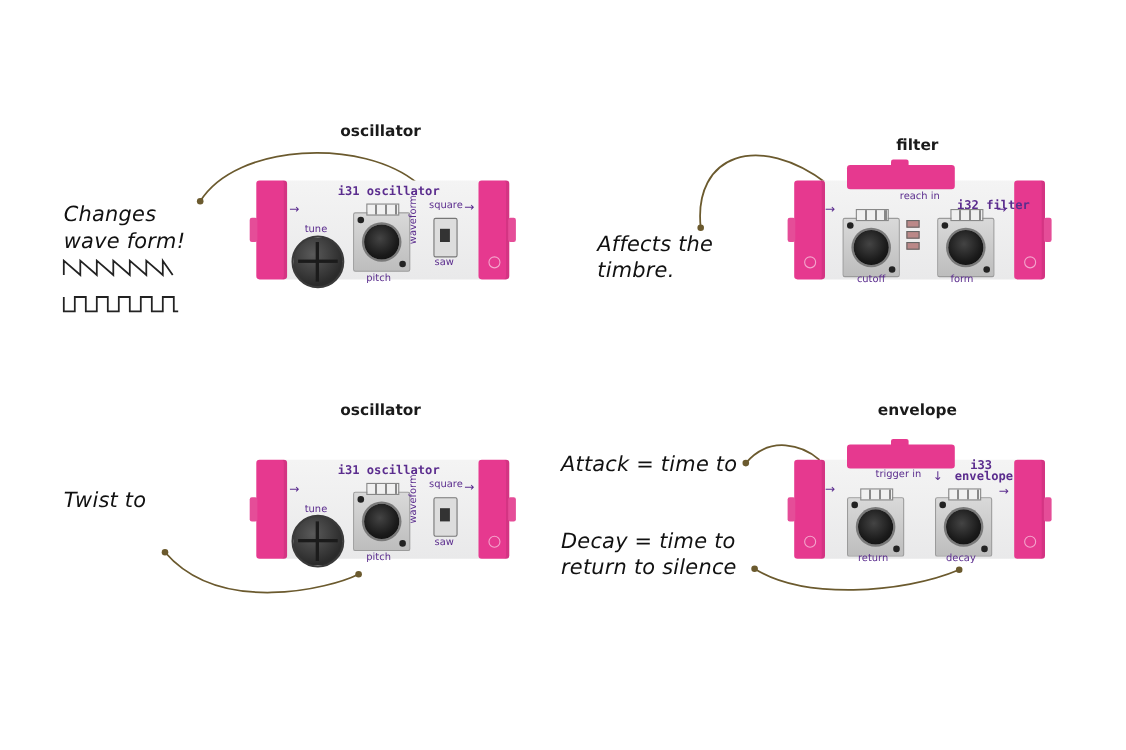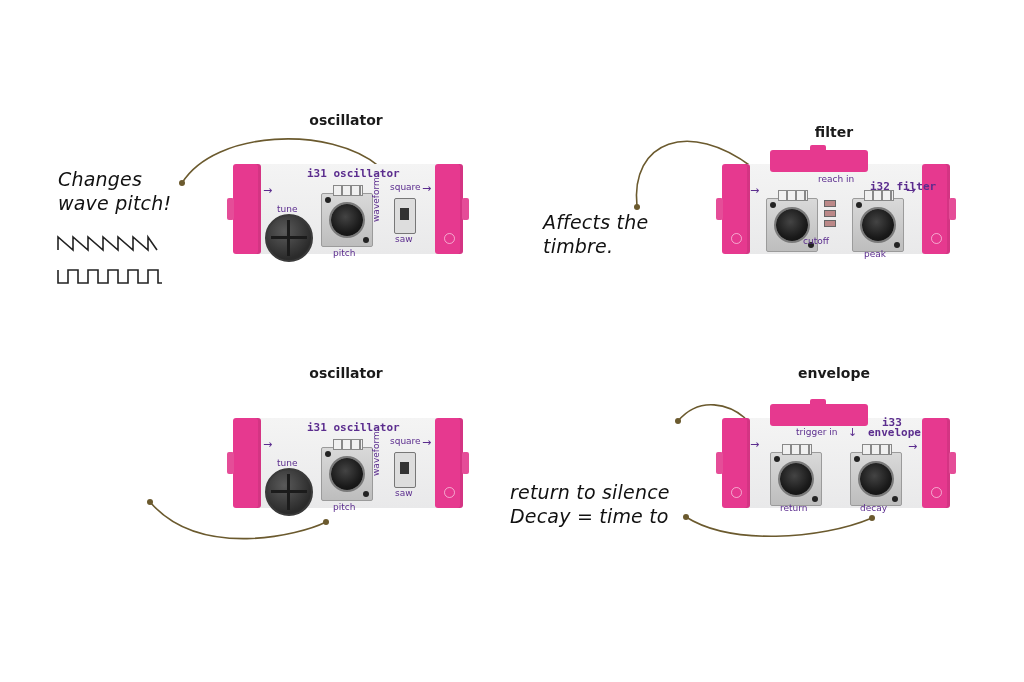--- a/index.html
+++ b/index.html
@@ -68,7 +68,7 @@
 <div class="abs title" style="left:246px; top:365px;">oscillator</div>
 <div class="abs title" style="left:734px; top:365px;">envelope</div>
 
-<div class="abs note" style="left:58px; top:167px;">
+<div class="abs note" style="left:58px; top:183px;">
   <div>Changes</div>
   <div>wave pitch!</div>
 </div>

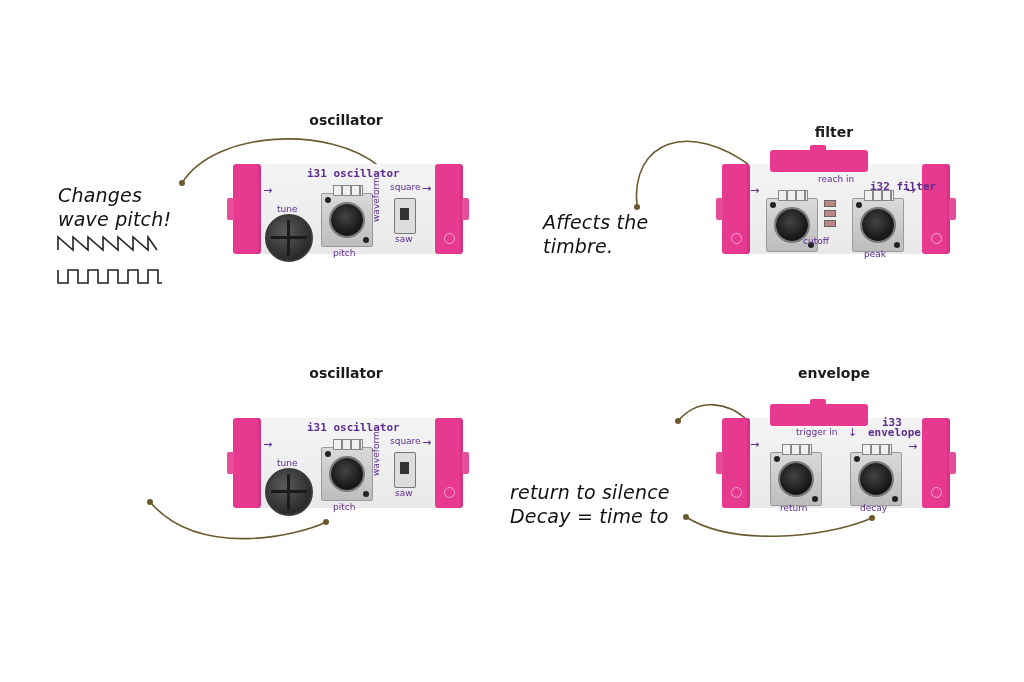--- a/index.html
+++ b/index.html
@@ -70,7 +70,7 @@
 
 <div class="abs note" style="left:58px; top:183px;">
   <div>Changes</div>
-  <div>wave pitch!</div>
+  <div>wave form!</div>
 </div>
 <div class="abs note" style="left:543px; top:210px;">
   <div>Affects the</div>

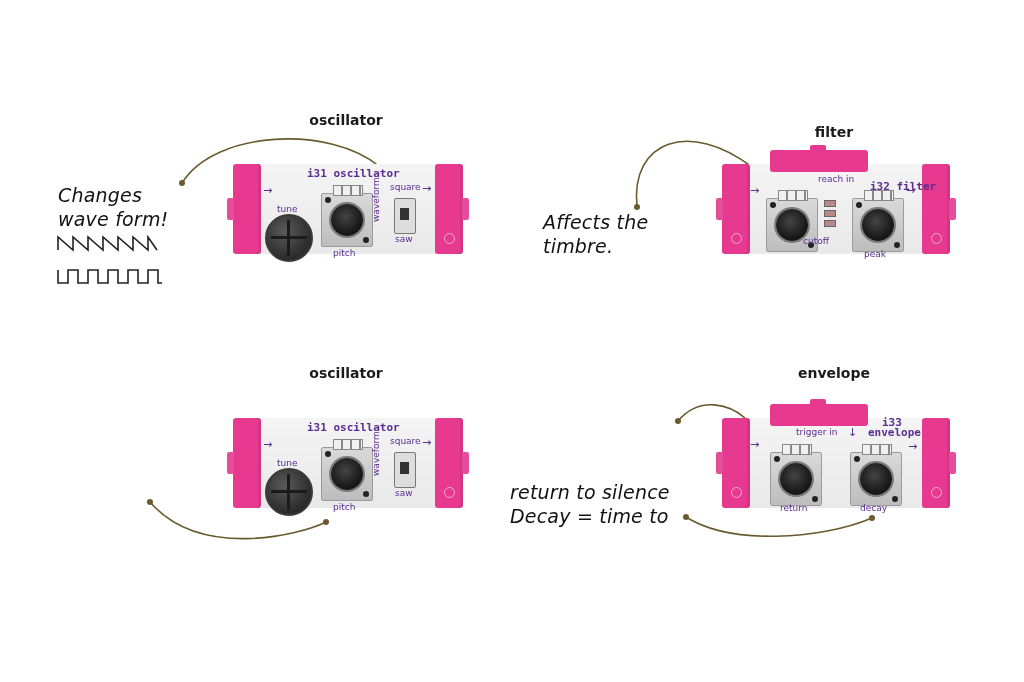--- a/index.html
+++ b/index.html
@@ -148,7 +148,7 @@
     <div class="dot" style="left:3px; top:3px;"></div>
       <div class="dot" style="right:3px; bottom:3px;"></div>
   </div>
-  <div class="lbl" style="left:57px; top:76px;margin-left:24px;">cutoff</div>
+  <div class="lbl" style="left:57px; top:89px;">cutoff</div>
   <div class="lbl" style="left:142px; top:89px;">peak</div>
 </div>
 

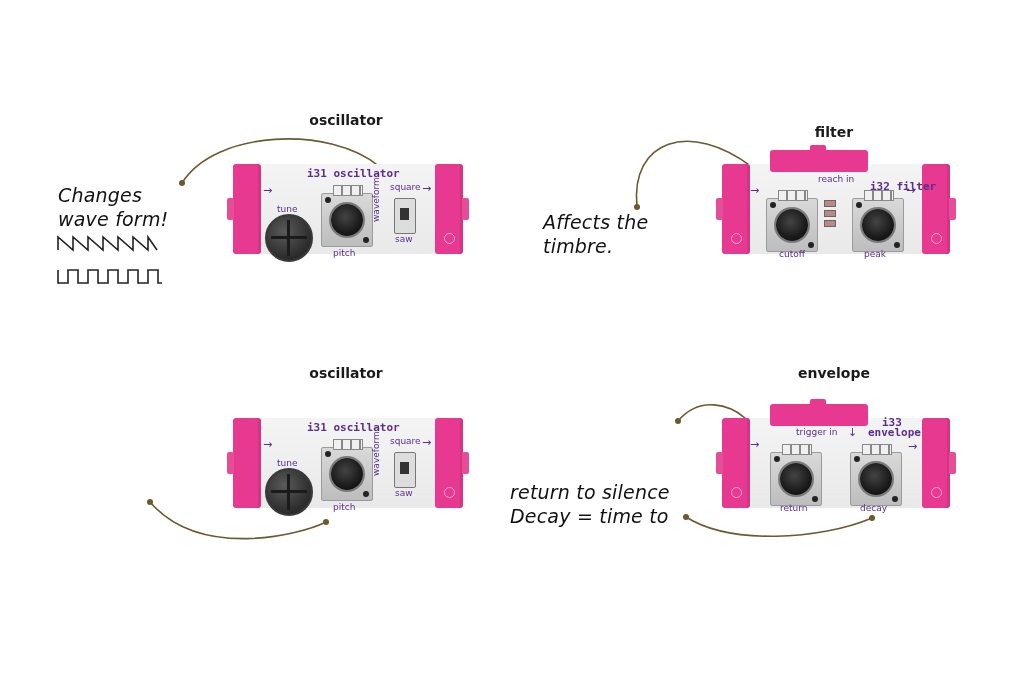--- a/index.html
+++ b/index.html
@@ -149,7 +149,7 @@
       <div class="dot" style="right:3px; bottom:3px;"></div>
   </div>
   <div class="lbl" style="left:57px; top:89px;">cutoff</div>
-  <div class="lbl" style="left:142px; top:89px;">peak</div>
+  <div class="lbl" style="left:142px; top:89px;">form</div>
 </div>
 
 <div class="module" style="left:233px; top:414px; width:230px;">

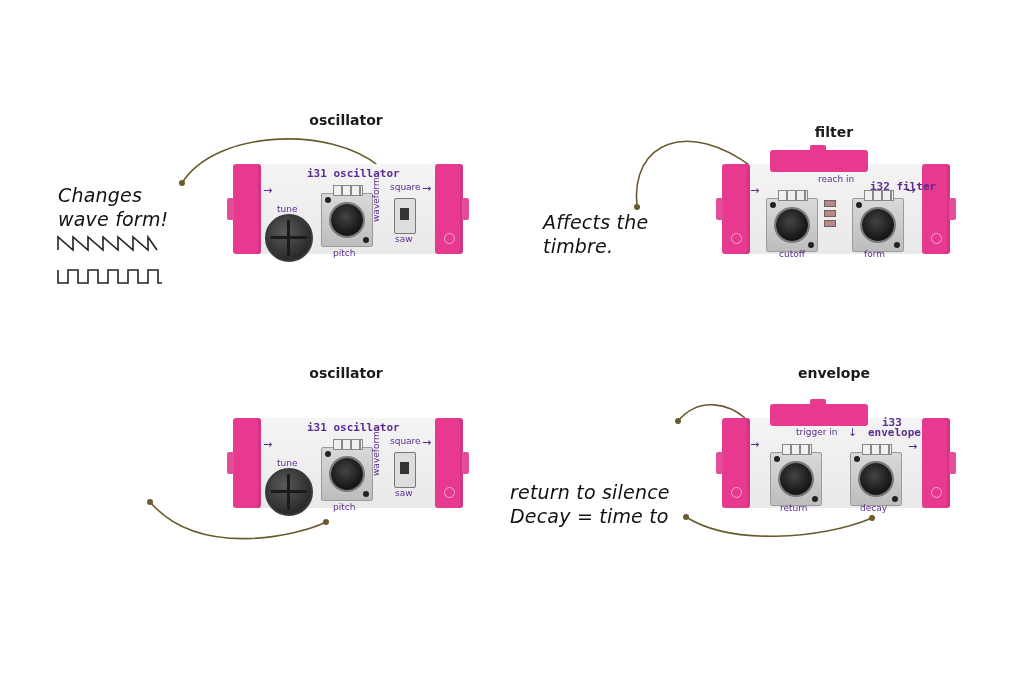--- a/index.html
+++ b/index.html
@@ -79,6 +79,7 @@
 <div class="abs note" style="left:58px; top:443px;">
 </div>
 <div class="abs note" style="left:510px; top:410px;">
+  <div>Attack = time to</div>
 </div>
 <div class="abs note" style="left:510px; top:480px;">
   <div>return to silence</div>

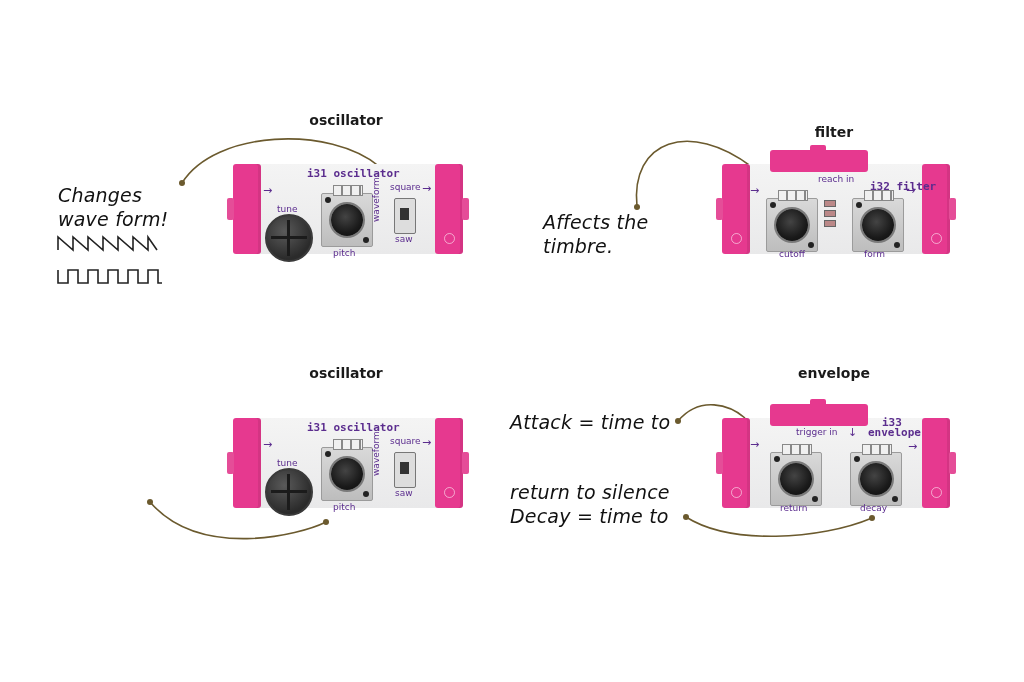--- a/index.html
+++ b/index.html
@@ -77,6 +77,7 @@
   <div>timbre.</div>
 </div>
 <div class="abs note" style="left:58px; top:443px;">
+  <div>Twist to</div>
 </div>
 <div class="abs note" style="left:510px; top:410px;">
   <div>Attack = time to</div>

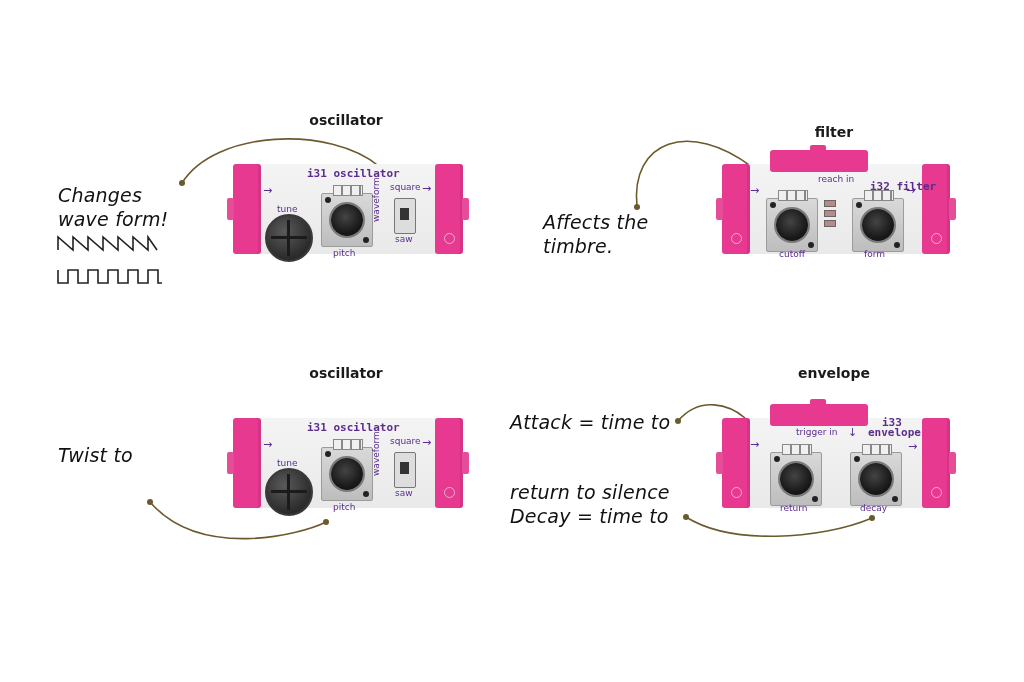--- a/index.html
+++ b/index.html
@@ -83,8 +83,8 @@
   <div>Attack = time to</div>
 </div>
 <div class="abs note" style="left:510px; top:480px;">
+  <div>Decay = time to</div>
   <div>return to silence</div>
-  <div>Decay = time to</div>
 </div>
 
 <div class="module" style="left:233px; top:160px; width:230px;">

